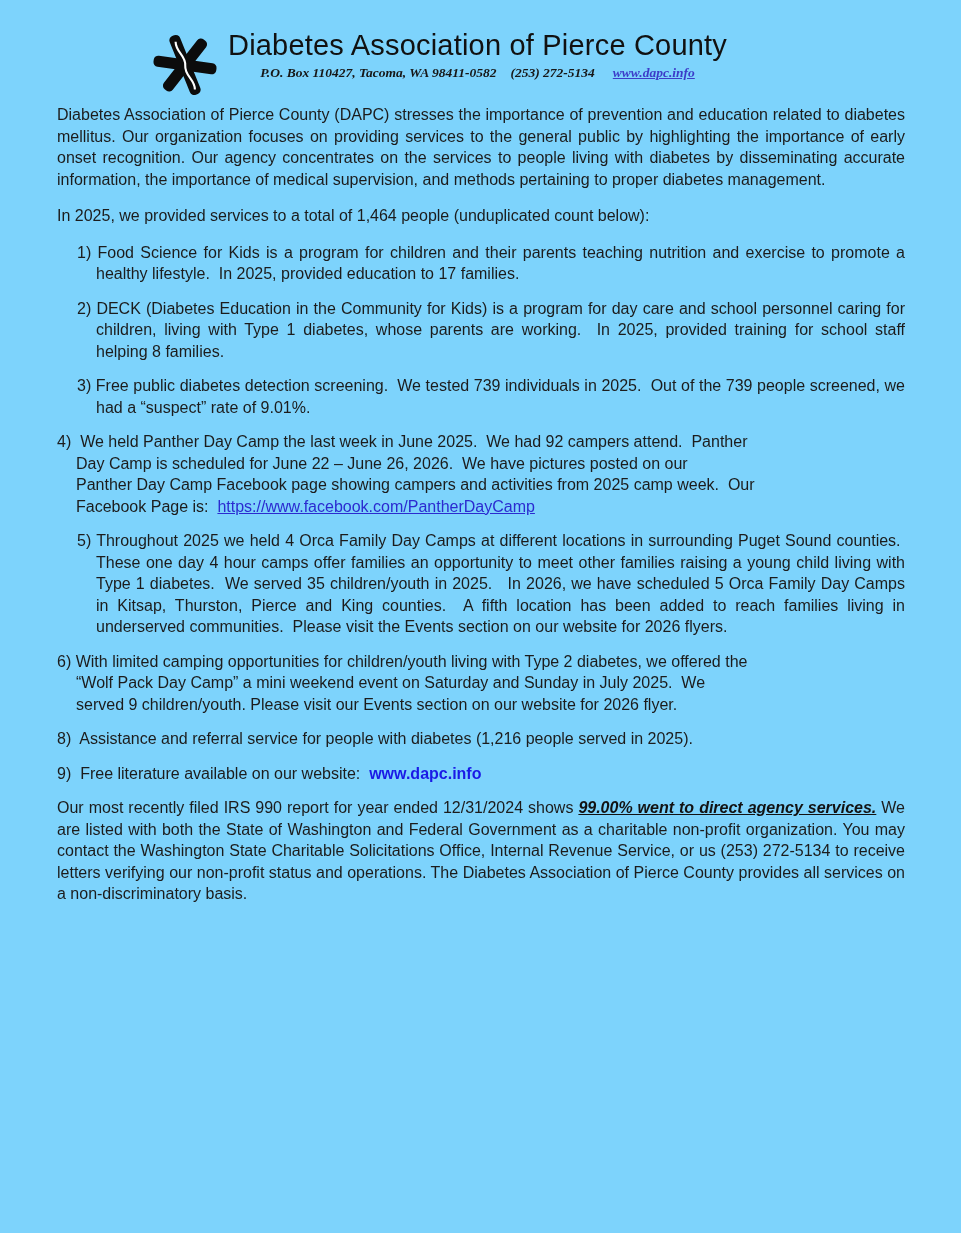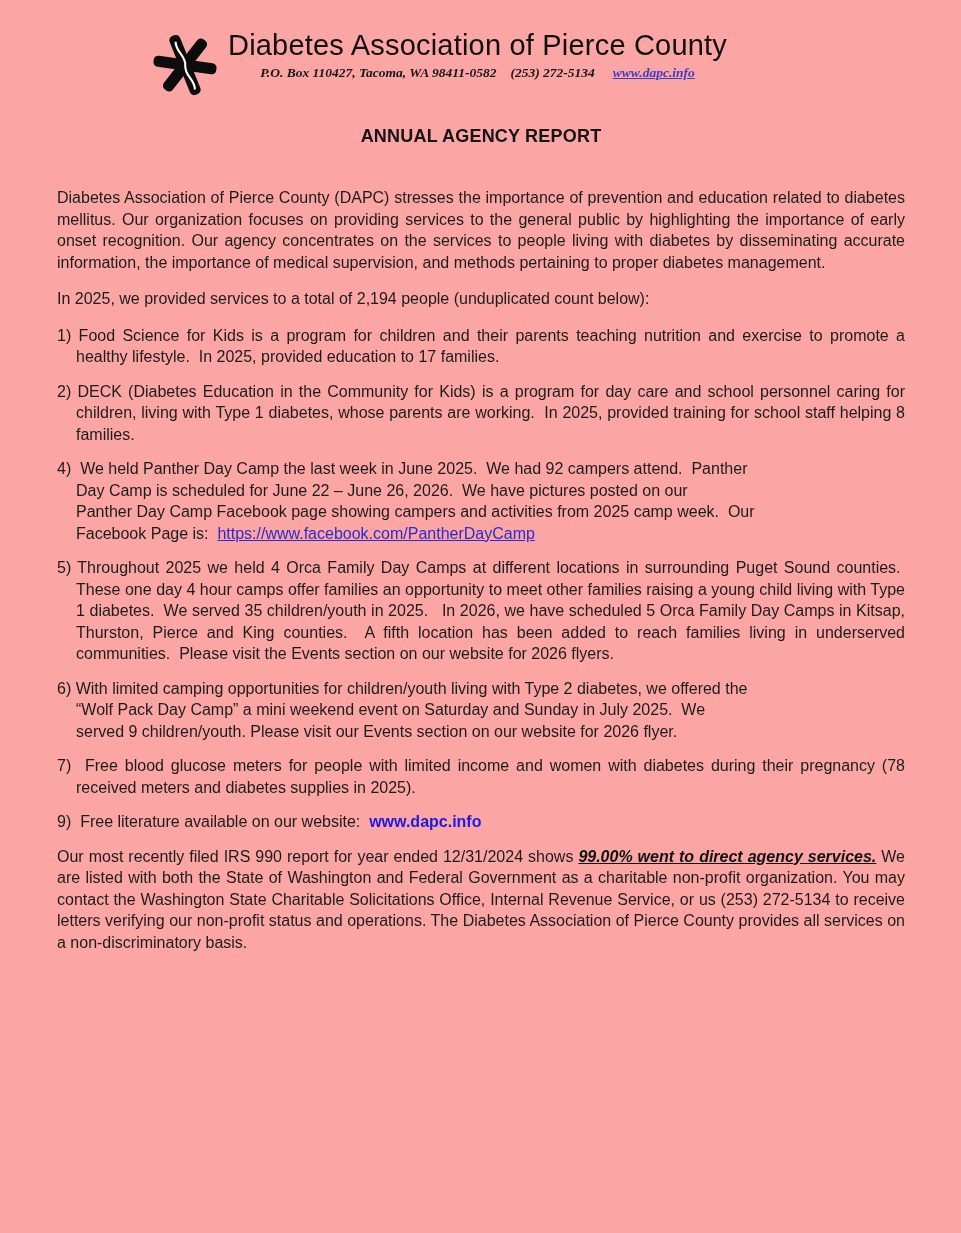--- a/index.html
+++ b/index.html
@@ -11,7 +11,7 @@
   *{box-sizing:border-box;}
   html,body{margin:0;padding:0;background:#e8e8e8;}
   .page{
-    width:961px;height:1233px;margin:0 auto;background:#fca5a5;
+    width:961px;height:1233px;margin:0 auto;background:#7dd3fc;
     font-family:"Liberation Sans","DejaVu Sans",sans-serif;
     color:var(--body-text);overflow:hidden;
   }

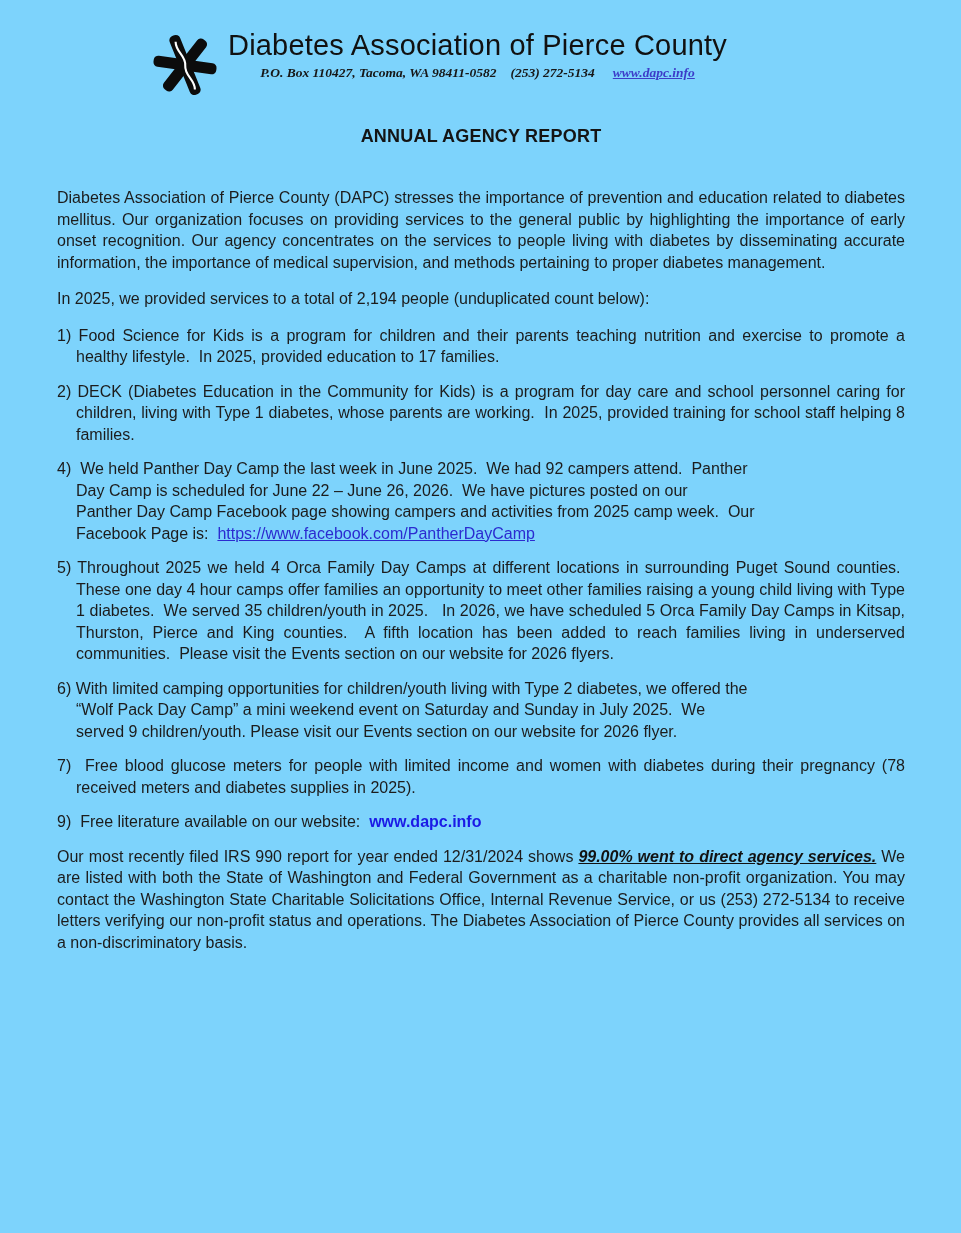--- a/index.html
+++ b/index.html
@@ -75,7 +75,6 @@
       </div>
     </header>
 
-    <h2 class="report-title">ANNUAL AGENCY REPORT</h2>
 
     <div class="bodytext">
       <p class="justify">Diabetes Association of Pierce County (DAPC) stresses the importance of prevention and education related to diabetes mellitus. Our organization focuses on providing services to the general public by highlighting the importance of early onset recognition. Our agency concentrates on the services to people living with diabetes by disseminating accurate information, the importance of medical supervision, and methods pertaining to proper diabetes management.</p>

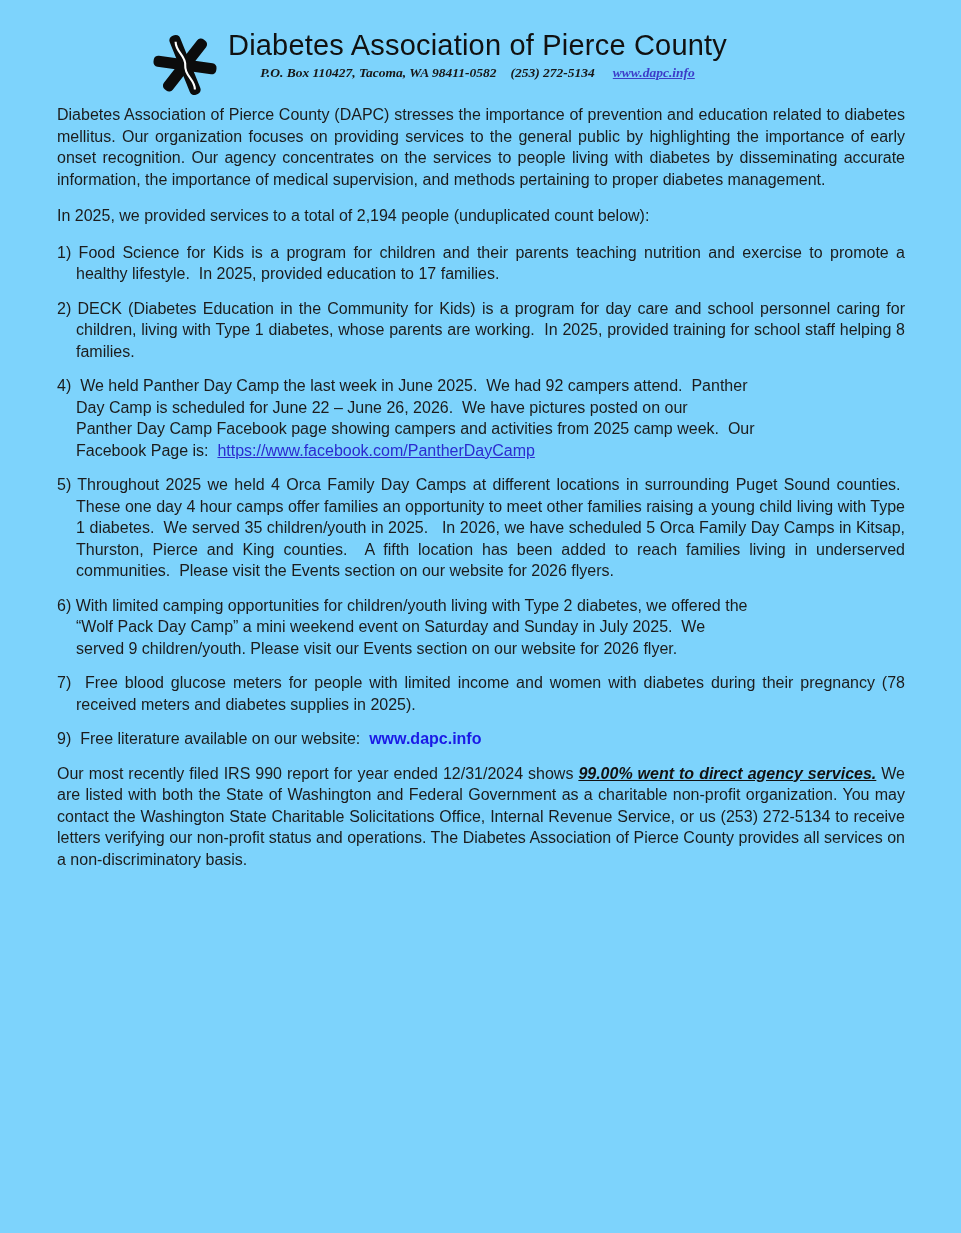--- a/index.html
+++ b/index.html
@@ -78,7 +78,7 @@
 
     <div class="bodytext">
       <p class="justify">Diabetes Association of Pierce County (DAPC) stresses the importance of prevention and education related to diabetes mellitus. Our organization focuses on providing services to the general public by highlighting the importance of early onset recognition. Our agency concentrates on the services to people living with diabetes by disseminating accurate information, the importance of medical supervision, and methods pertaining to proper diabetes management.</p>
-      <p>In 2025, we provided services to a total of 2,194 people (unduplicated count below):</p>
+      <p>In 2025, we provided services to a total of 1,464 people (unduplicated count below):</p>
 
       <div>
           <div class="item justify"><span class="num">1)</span> Food Science for Kids is a program for children and their parents teaching nutrition and exercise to promote a healthy lifestyle.&nbsp; In 2025, provided education to 17 families.</div>

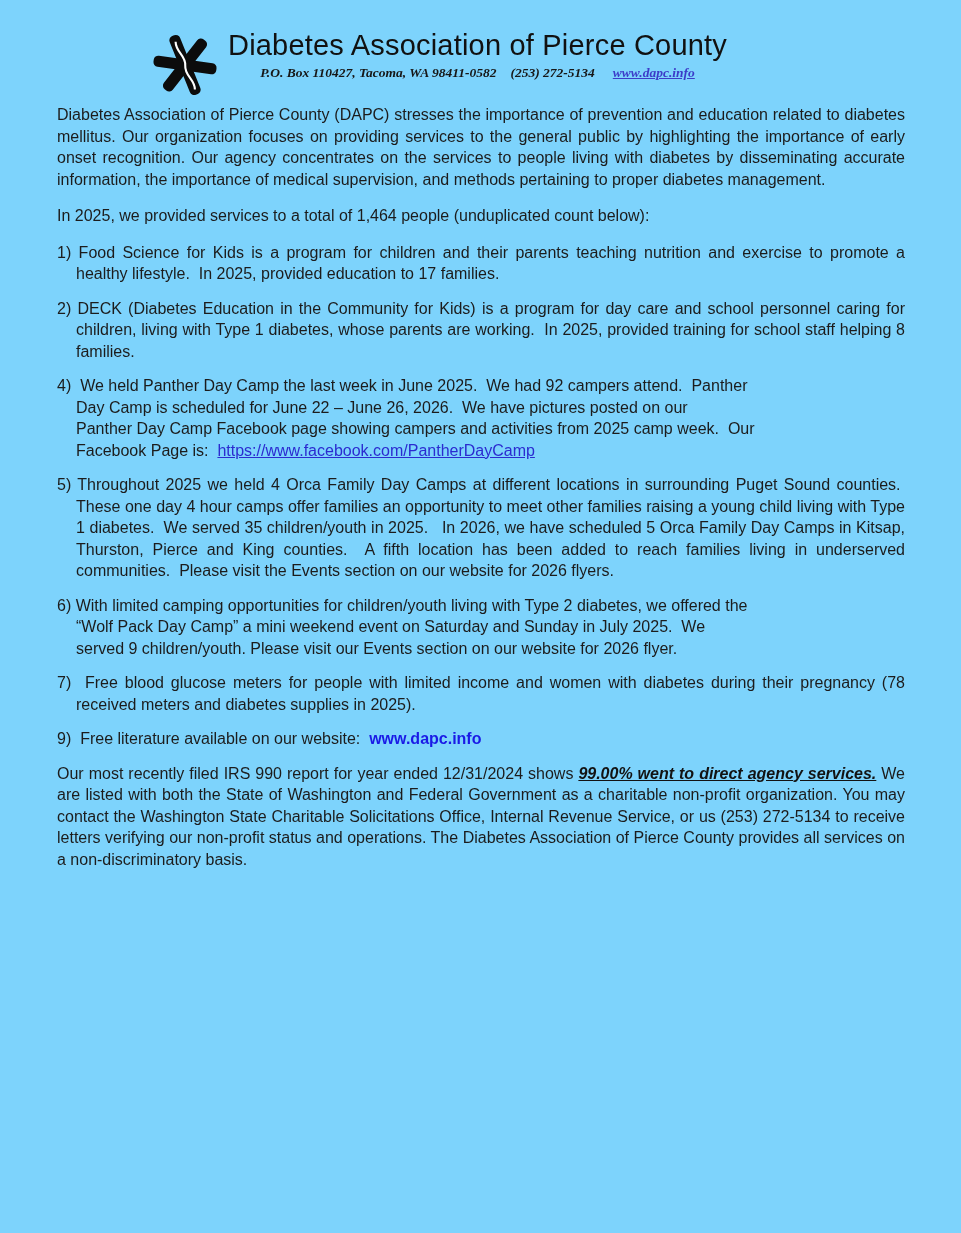--- a/index.html
+++ b/index.html
@@ -41,7 +41,7 @@
   .bodytext{font-size:16px;line-height:21.5px;}
   .bodytext p{margin:0 0 15px;}
   .item{margin:0 0 13px;padding-left:19px;text-indent:-19px;}
-  .justify{text-align:justify;}
+  .justify{text-align:justify;margin-left:20px;}
   .num{white-space:pre;}
   a.seg-link{color:var(--link-blue);cursor:pointer;}
   a.seg-boldlink{color:var(--bold-link-blue);font-weight:700;text-decoration:none;cursor:pointer;}

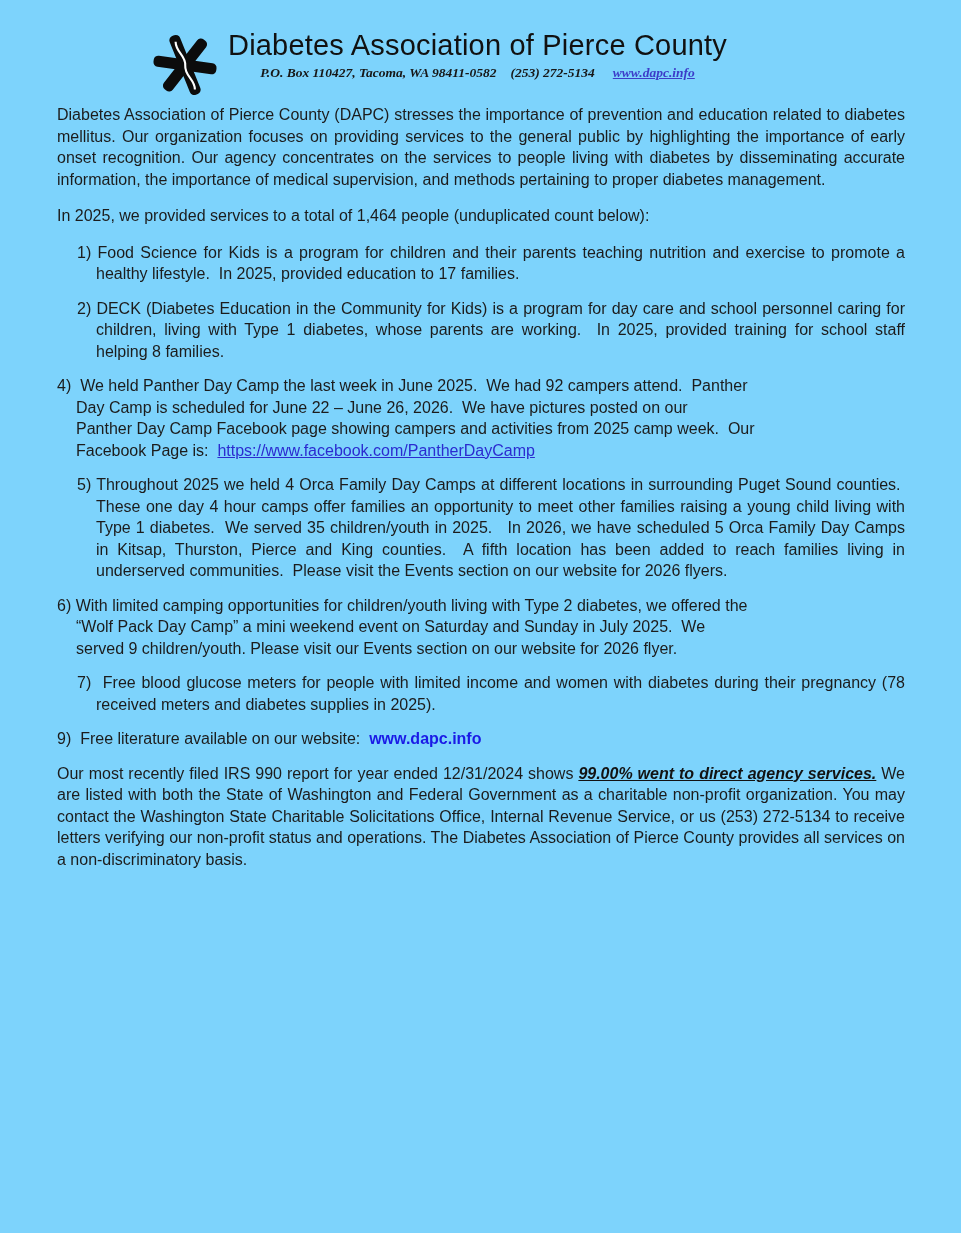--- a/index.html
+++ b/index.html
@@ -83,6 +83,7 @@
       <div>
           <div class="item justify"><span class="num">1)</span> Food Science for Kids is a program for children and their parents teaching nutrition and exercise to promote a healthy lifestyle.&nbsp; In 2025, provided education to 17 families.</div>
           <div class="item justify"><span class="num">2)</span> DECK (Diabetes Education in the Community for Kids) is a program for day care and school personnel caring for children, living with Type 1 diabetes, whose parents are working.&nbsp; In 2025, provided training for school staff helping 8 families.</div>
+          <div class="item justify"><span class="num">3)</span> Free public diabetes detection screening.&nbsp; We tested 739 individuals in 2025.&nbsp; Out of the 739 people screened, we had a “suspect” rate of 9.01%.</div>
           <div class="item"><span class="num">4)</span>&nbsp; We held Panther Day Camp the last week in June 2025.&nbsp; We had 92 campers attend.&nbsp; Panther<br>Day Camp is scheduled for June 22 – June 26, 2026.&nbsp; We have pictures posted on our<br>Panther Day Camp Facebook page showing campers and activities from 2025 camp week.&nbsp; Our<br>Facebook Page is:&nbsp; <a class="seg-link" href="#">https://www.facebook.com/PantherDayCamp</a></div>
           <div class="item justify"><span class="num">5)</span> Throughout 2025 we held 4 Orca Family Day Camps at different locations in surrounding Puget Sound counties.&nbsp; These one day 4 hour camps offer families an opportunity to meet other families raising a young child living with Type 1 diabetes.&nbsp; We served 35 children/youth in 2025.&nbsp;&nbsp; In 2026, we have scheduled 5 Orca Family Day Camps in Kitsap, Thurston, Pierce and King counties.&nbsp; A fifth location has been added to reach families living in underserved communities.&nbsp; Please visit the Events section on our website for 2026 flyers.</div>
           <div class="item"><span class="num">6)</span> With limited camping opportunities for children/youth living with Type 2 diabetes, we offered the<br>“Wolf Pack Day Camp” a mini weekend event on Saturday and Sunday in July 2025.&nbsp; We<br>served 9 children/youth. Please visit our Events section on our website for 2026 flyer.</div>

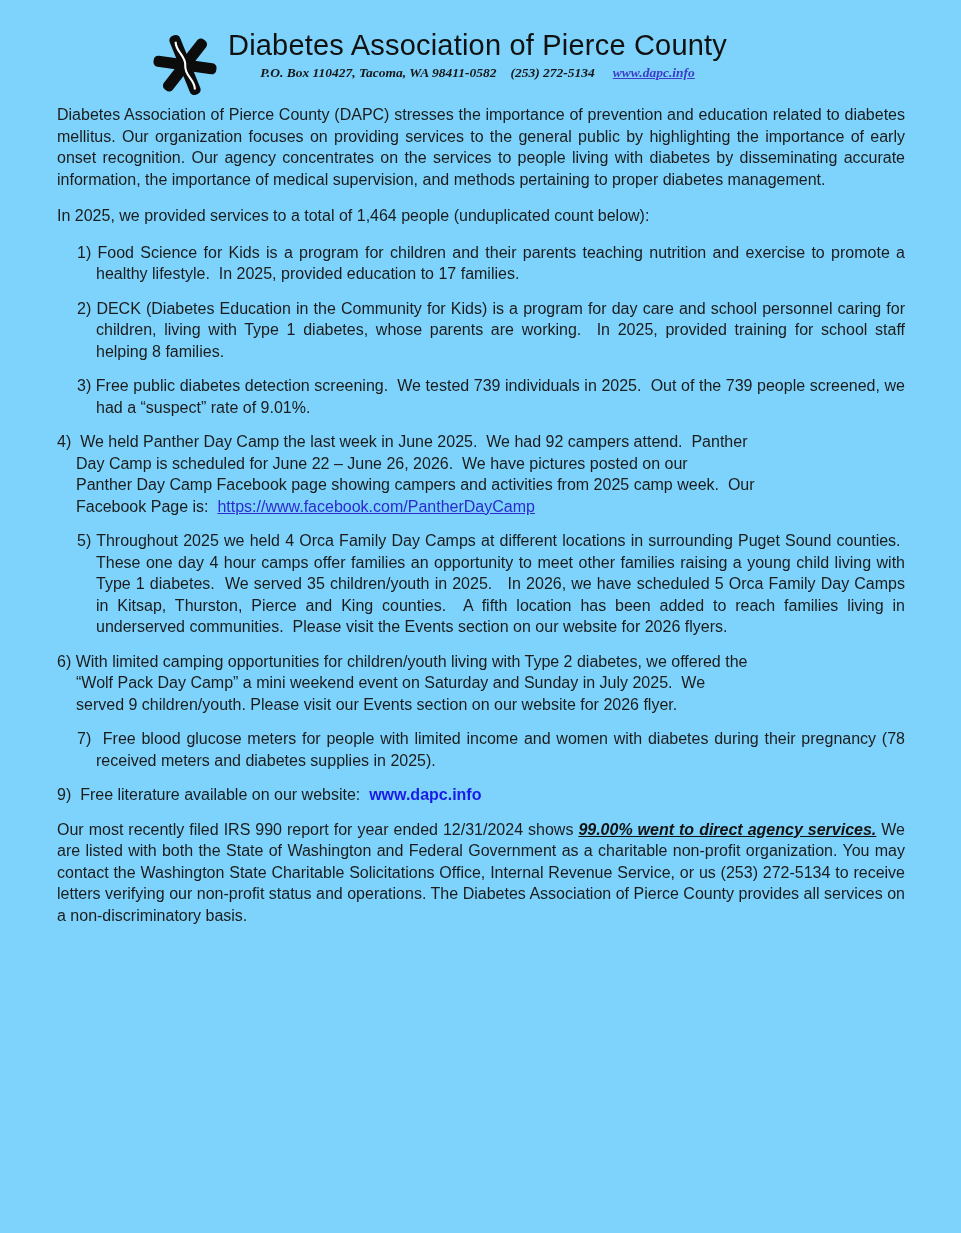--- a/index.html
+++ b/index.html
@@ -88,6 +88,7 @@
           <div class="item justify"><span class="num">5)</span> Throughout 2025 we held 4 Orca Family Day Camps at different locations in surrounding Puget Sound counties.&nbsp; These one day 4 hour camps offer families an opportunity to meet other families raising a young child living with Type 1 diabetes.&nbsp; We served 35 children/youth in 2025.&nbsp;&nbsp; In 2026, we have scheduled 5 Orca Family Day Camps in Kitsap, Thurston, Pierce and King counties.&nbsp; A fifth location has been added to reach families living in underserved communities.&nbsp; Please visit the Events section on our website for 2026 flyers.</div>
           <div class="item"><span class="num">6)</span> With limited camping opportunities for children/youth living with Type 2 diabetes, we offered the<br>“Wolf Pack Day Camp” a mini weekend event on Saturday and Sunday in July 2025.&nbsp; We<br>served 9 children/youth. Please visit our Events section on our website for 2026 flyer.</div>
           <div class="item justify"><span class="num">7)</span>&nbsp; Free blood glucose meters for people with limited income and women with diabetes during their pregnancy (78 received meters and diabetes supplies in 2025).</div>
+          <div class="item"><span class="num">8)</span>&nbsp; Assistance and referral service for people with diabetes (1,216 people served in 2025).</div>
           <div class="item"><span class="num">9)</span>&nbsp; Free literature available on our website:&nbsp; <a class="seg-boldlink" href="#">www.dapc.info</a></div>
         </div>
 

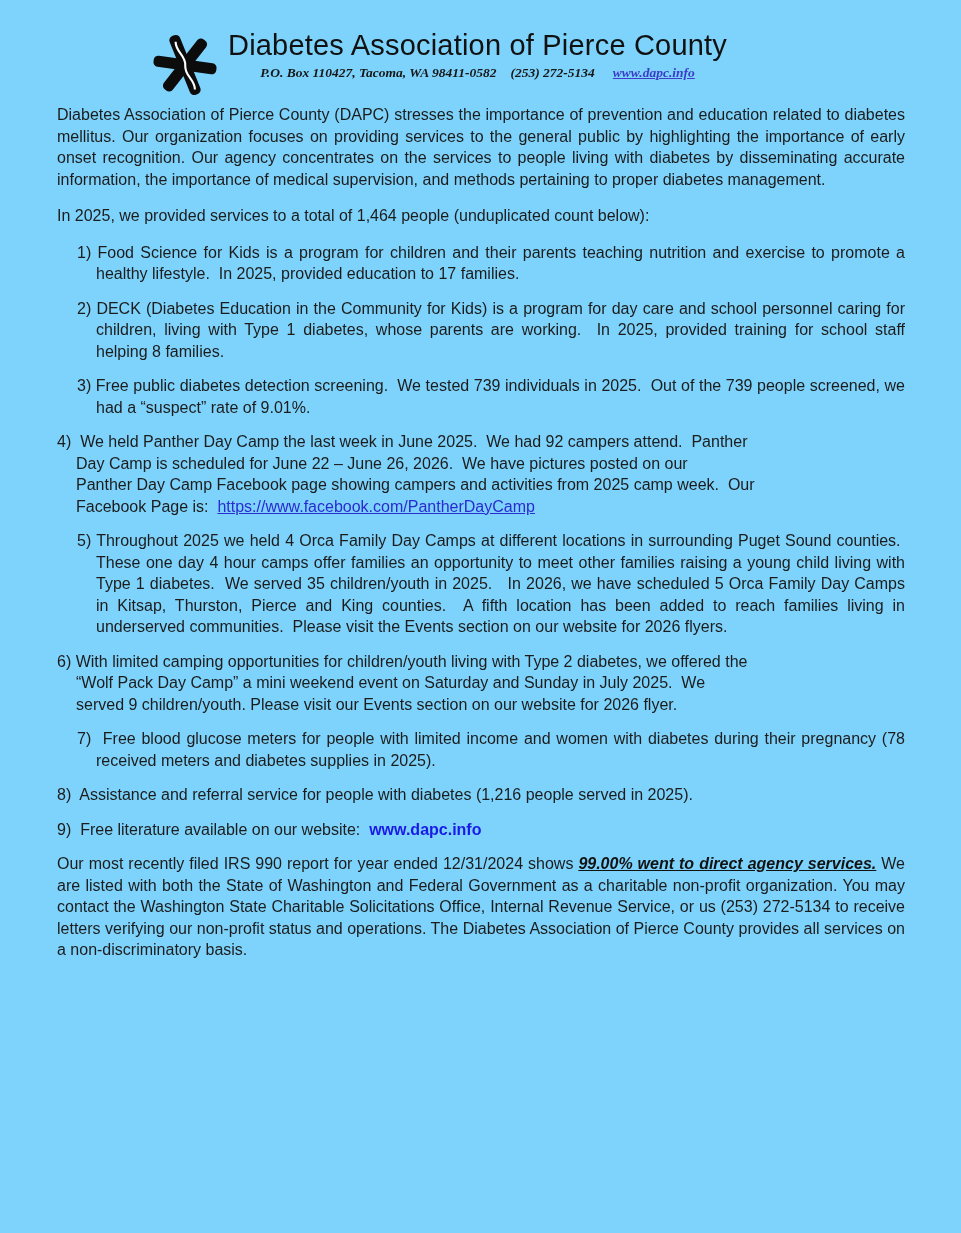--- a/index.html
+++ b/index.html
@@ -87,7 +87,6 @@
           <div class="item"><span class="num">4)</span>&nbsp; We held Panther Day Camp the last week in June 2025.&nbsp; We had 92 campers attend.&nbsp; Panther<br>Day Camp is scheduled for June 22 – June 26, 2026.&nbsp; We have pictures posted on our<br>Panther Day Camp Facebook page showing campers and activities from 2025 camp week.&nbsp; Our<br>Facebook Page is:&nbsp; <a class="seg-link" href="#">https://www.facebook.com/PantherDayCamp</a></div>
           <div class="item justify"><span class="num">5)</span> Throughout 2025 we held 4 Orca Family Day Camps at different locations in surrounding Puget Sound counties.&nbsp; These one day 4 hour camps offer families an opportunity to meet other families raising a young child living with Type 1 diabetes.&nbsp; We served 35 children/youth in 2025.&nbsp;&nbsp; In 2026, we have scheduled 5 Orca Family Day Camps in Kitsap, Thurston, Pierce and King counties.&nbsp; A fifth location has been added to reach families living in underserved communities.&nbsp; Please visit the Events section on our website for 2026 flyers.</div>
           <div class="item"><span class="num">6)</span> With limited camping opportunities for children/youth living with Type 2 diabetes, we offered the<br>“Wolf Pack Day Camp” a mini weekend event on Saturday and Sunday in July 2025.&nbsp; We<br>served 9 children/youth. Please visit our Events section on our website for 2026 flyer.</div>
-          <div class="item justify"><span class="num">7)</span>&nbsp; Free blood glucose meters for people with limited income and women with diabetes during their pregnancy (78 received meters and diabetes supplies in 2025).</div>
           <div class="item"><span class="num">8)</span>&nbsp; Assistance and referral service for people with diabetes (1,216 people served in 2025).</div>
           <div class="item"><span class="num">9)</span>&nbsp; Free literature available on our website:&nbsp; <a class="seg-boldlink" href="#">www.dapc.info</a></div>
         </div>

